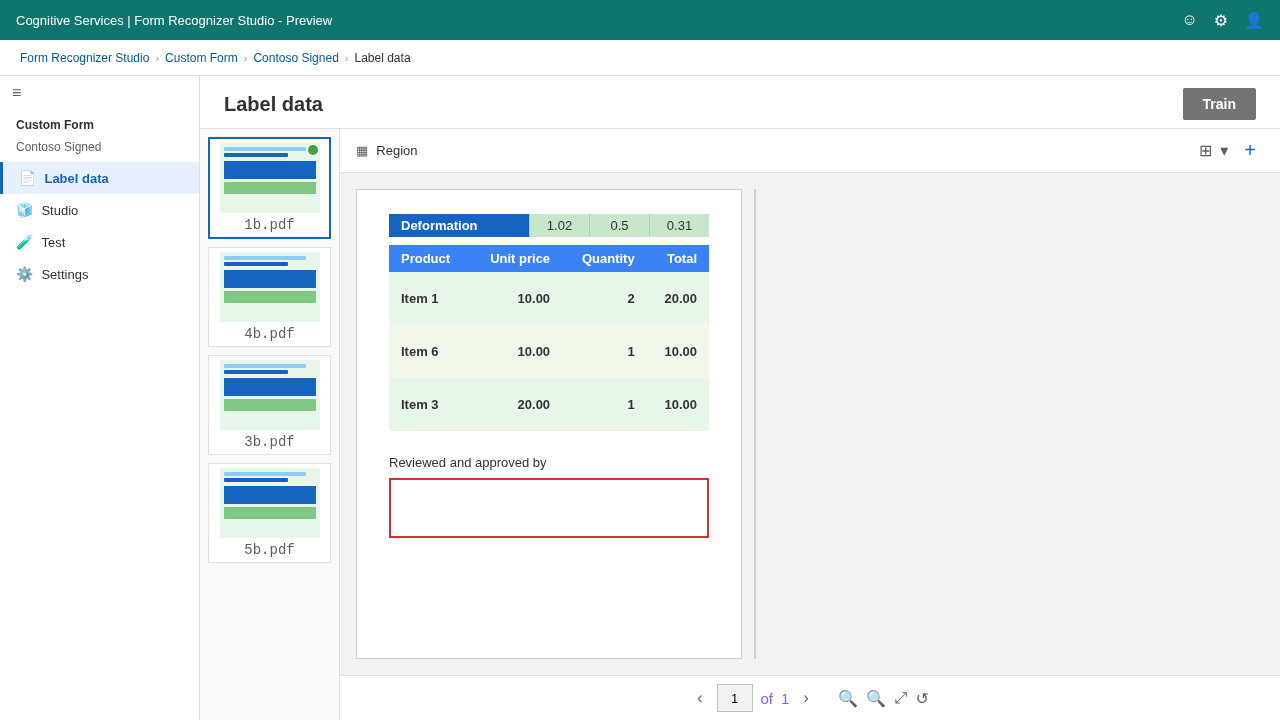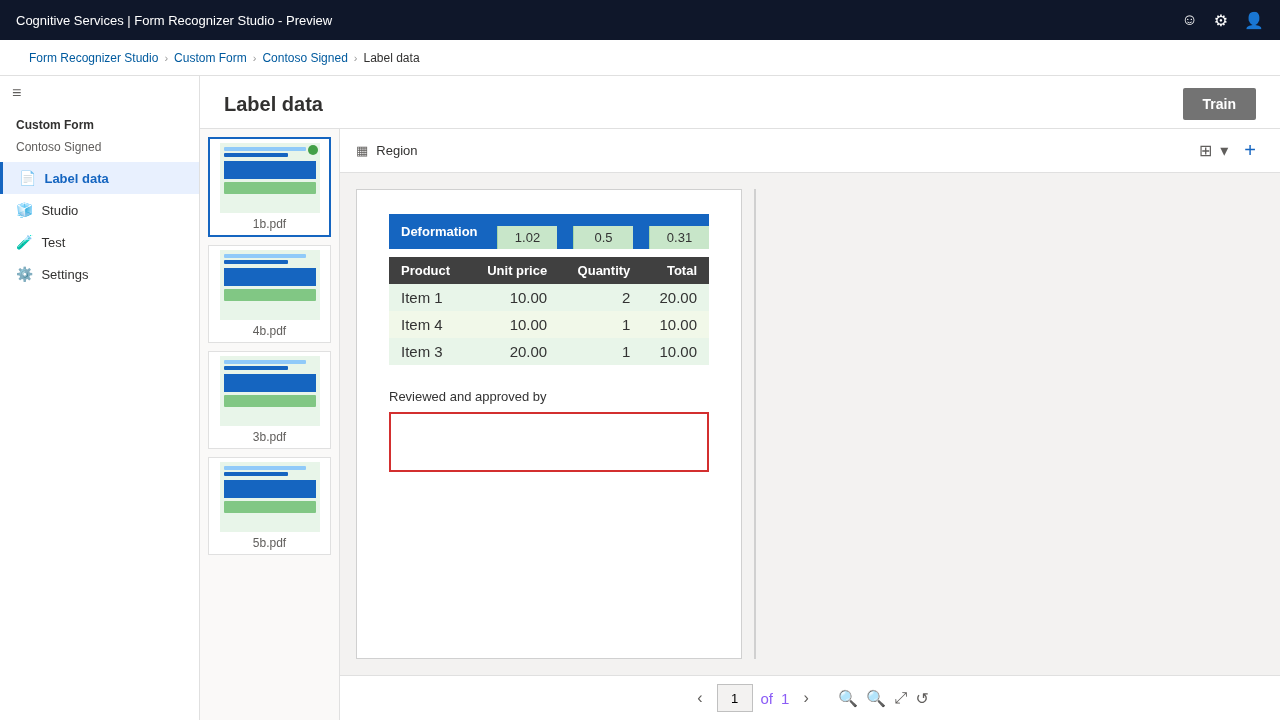--- a/index.html
+++ b/index.html
@@ -7,7 +7,7 @@
 
     
     .topbar {
-      background: #0f172a;
+      background: #0f766e;
       color: white;
       height: 40px;
       display: flex;

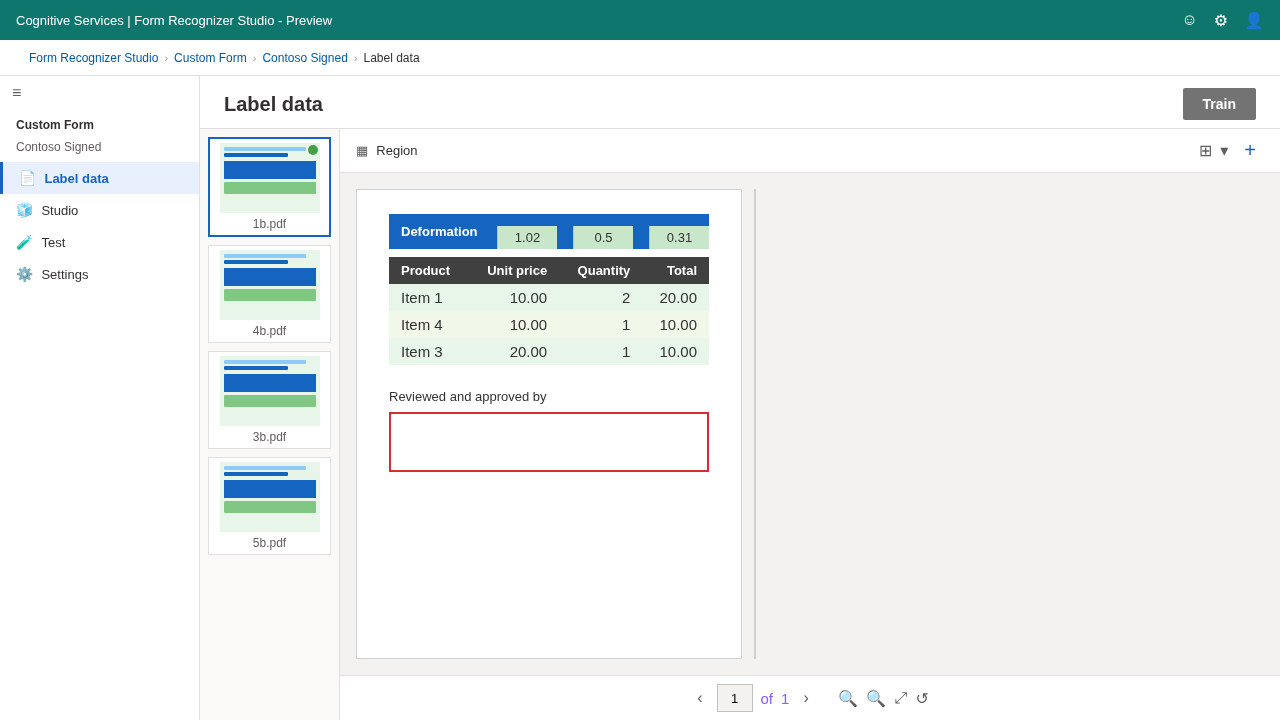--- a/index.html
+++ b/index.html
@@ -26,7 +26,7 @@
       height: 36px;
       display: flex;
       align-items: center;
-      padding: 0 29px;
+      padding: 0 20px;
       border-bottom: 1px solid #e0e0e0;
       flex-shrink: 0;
       gap: 6px;

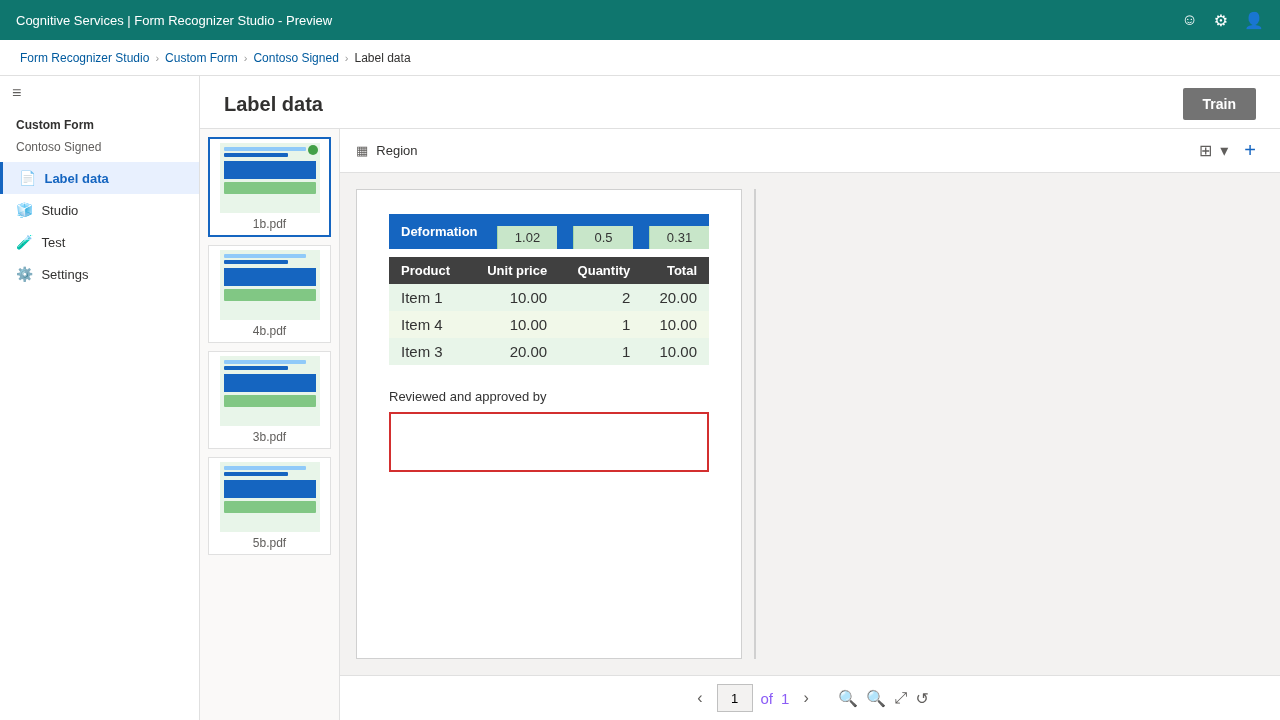--- a/index.html
+++ b/index.html
@@ -159,7 +159,7 @@
       width: 10px; height: 10px; background: #43a047; border-radius: 50%;
       position: absolute; top: 2px; right: 2px;
     }
-    .file-name { font-size: 12px; color: #605e5c; }
+    .file-name { font-size: 14px; color: #605e5c; font-family: Liberation Mono, monospace; }
 
     
     .doc-viewer {

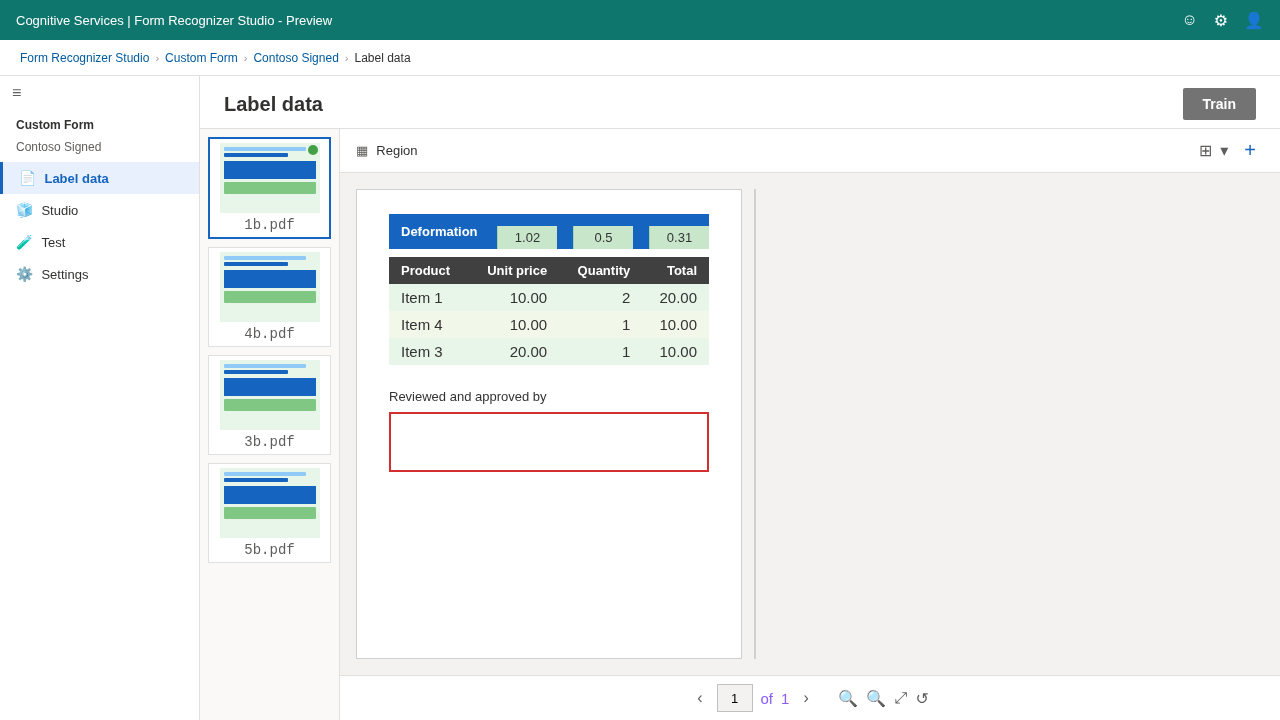--- a/index.html
+++ b/index.html
@@ -224,8 +224,7 @@
     }
     .deformation-vals {
       display: flex;
-      gap: 16px;
-      margin-top: 12px;
+      gap: 0;
     }
     .def-val {
       background: #c8e6c9;

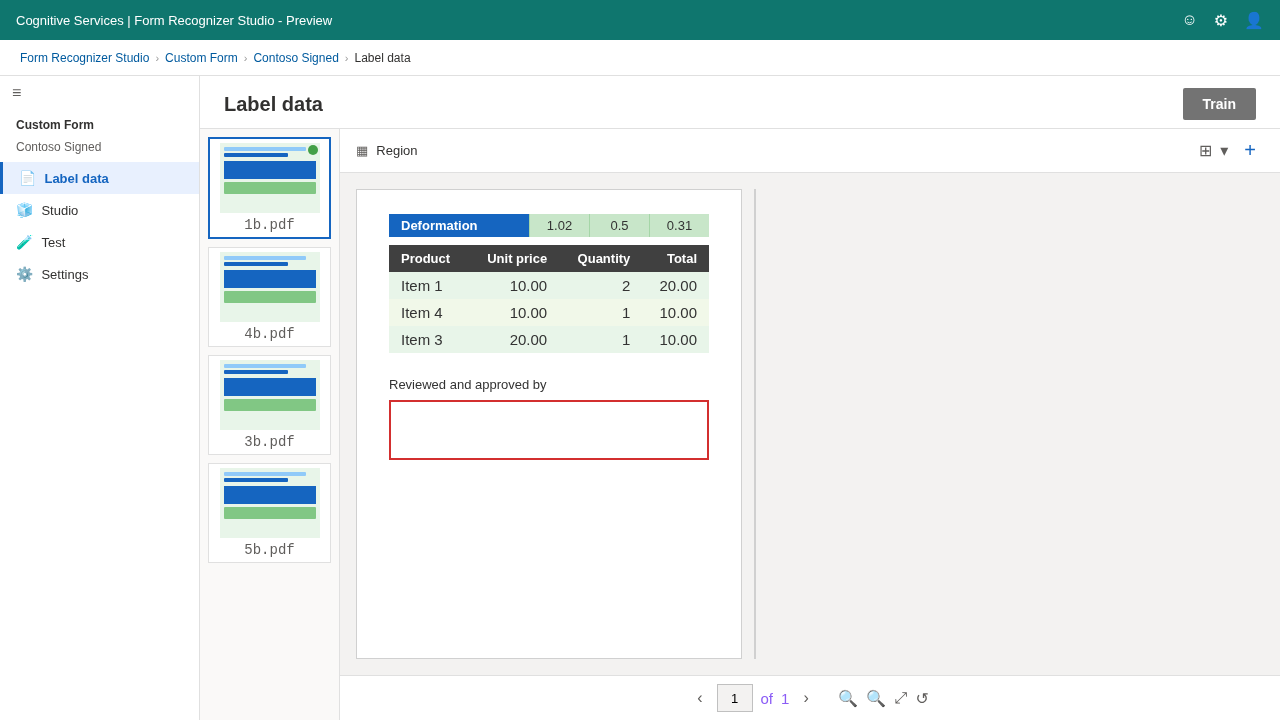--- a/index.html
+++ b/index.html
@@ -248,7 +248,7 @@
       border-collapse: collapse;
     }
     .items-table thead tr {
-      background: #404040;
+      background: #3b82f6;
       color: white;
     }
     .items-table th {

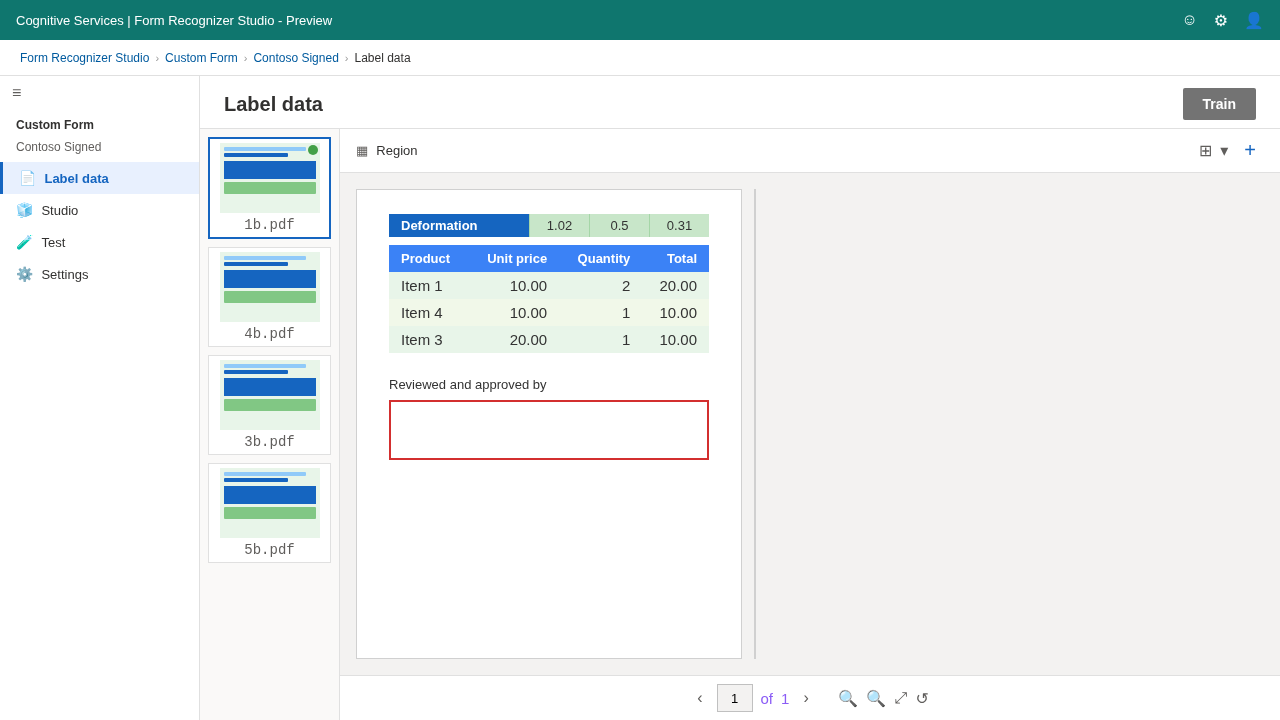--- a/index.html
+++ b/index.html
@@ -262,9 +262,10 @@
     }
     .items-table tbody tr:nth-child(odd) { background: #e8f5e9; }
     .items-table td {
-      padding: 5px 12px;
-      font-size: 15px;
+      padding: 19px 12px;
+      font-size: 13px;
       color: #333;
+      font-weight: bold;
     }
     .items-table td:not(:first-child) { text-align: right; }
 

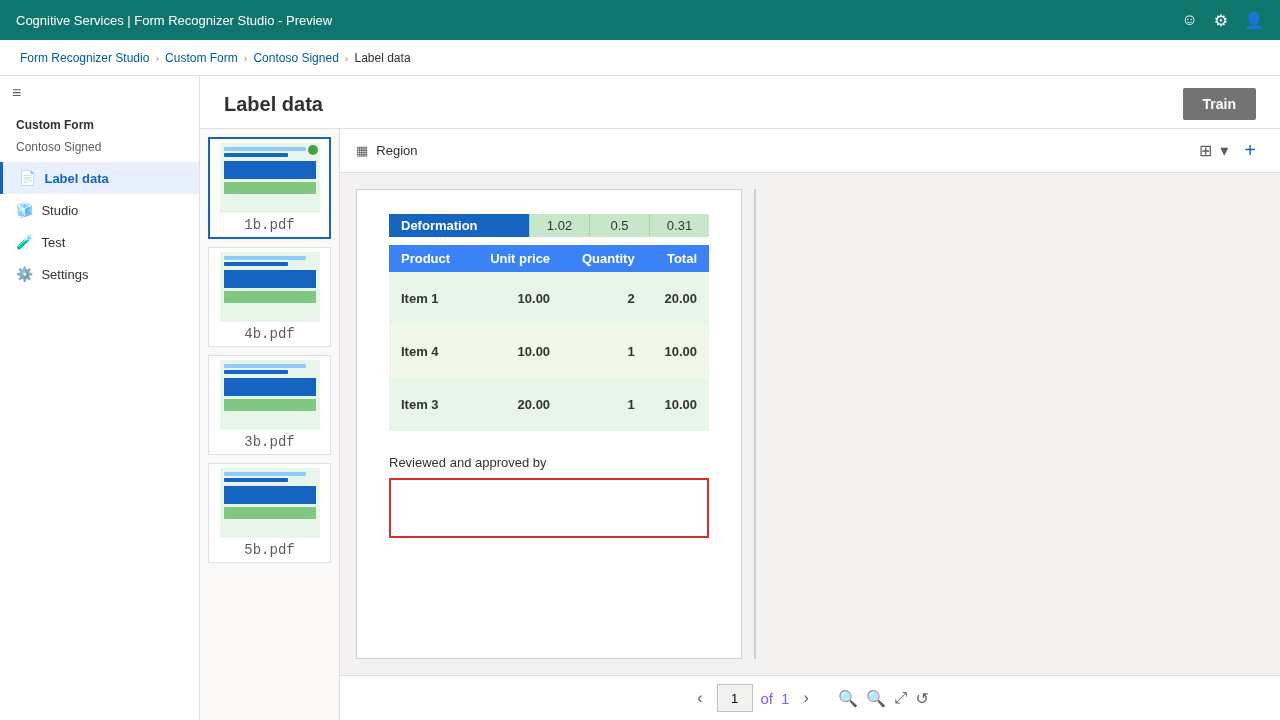--- a/index.html
+++ b/index.html
@@ -469,7 +469,7 @@
                   <td>20.00</td>
                 </tr>
                 <tr>
-                  <td>Item 4</td>
+                  <td>Item 6</td>
                   <td>10.00</td>
                   <td>1</td>
                   <td>10.00</td>

